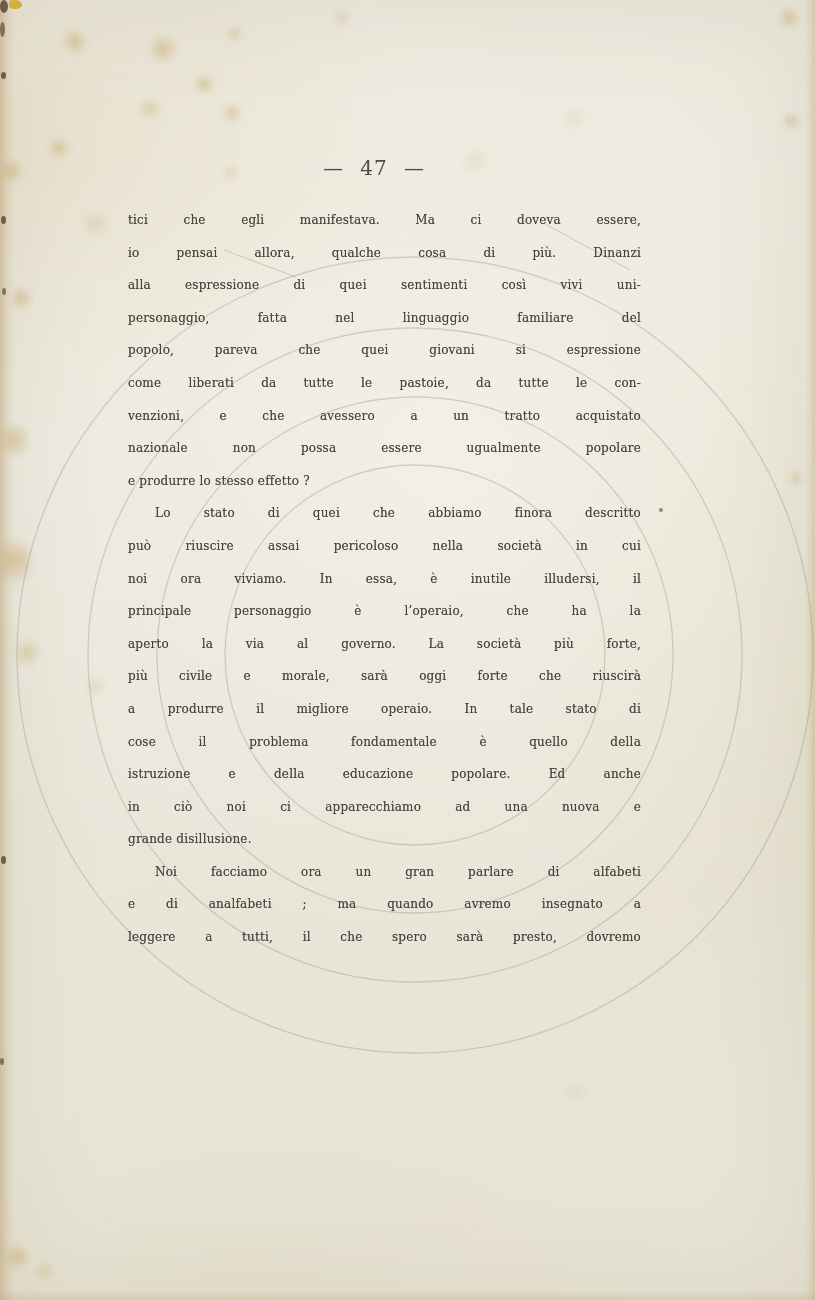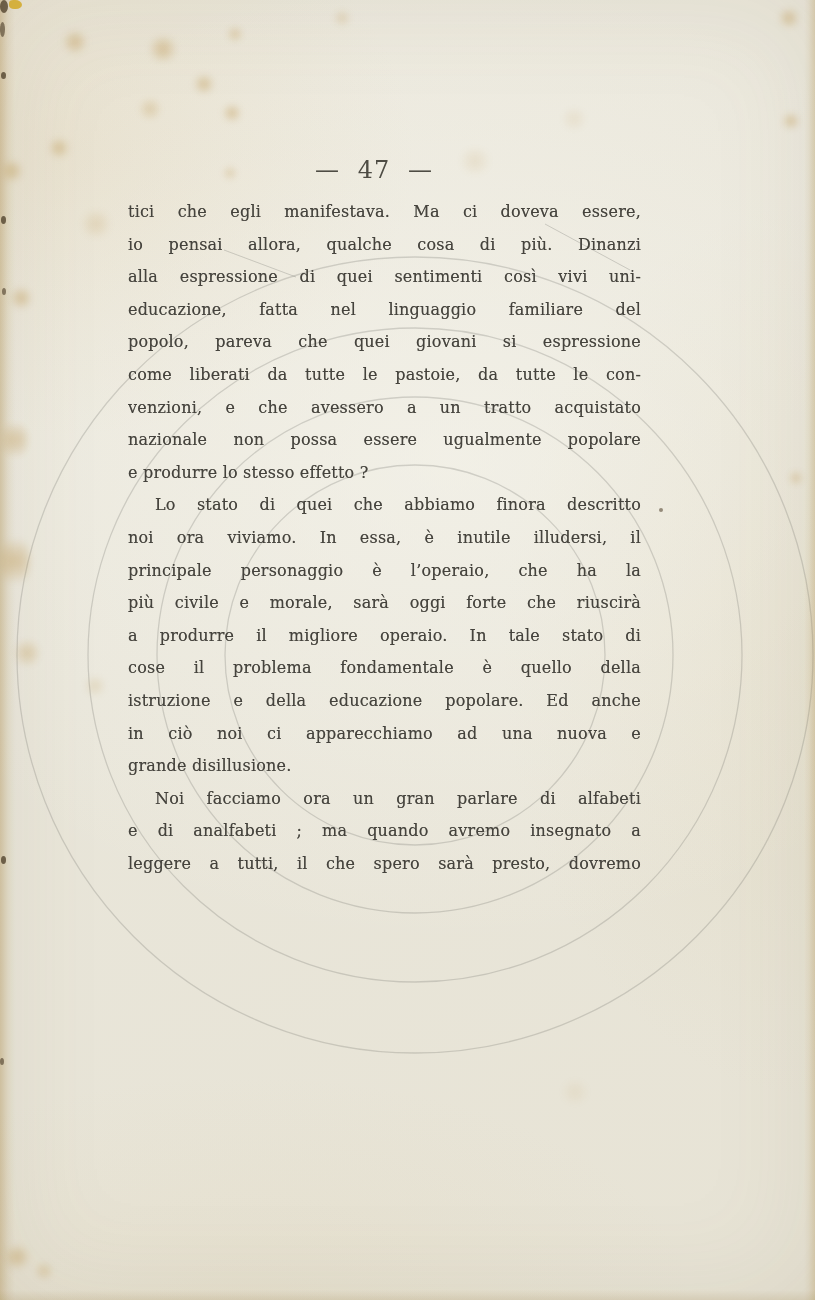--- a/index.html
+++ b/index.html
@@ -35,7 +35,7 @@
 
   .pageno{
     position:absolute;left:128px;top:156px;width:492px;
-    text-align:center;font-size:24px;color:#4e4c44;
+    text-align:center;font-size:20px;color:#4e4c44;
     word-spacing:9px;letter-spacing:1px;
   }
   .textblock{

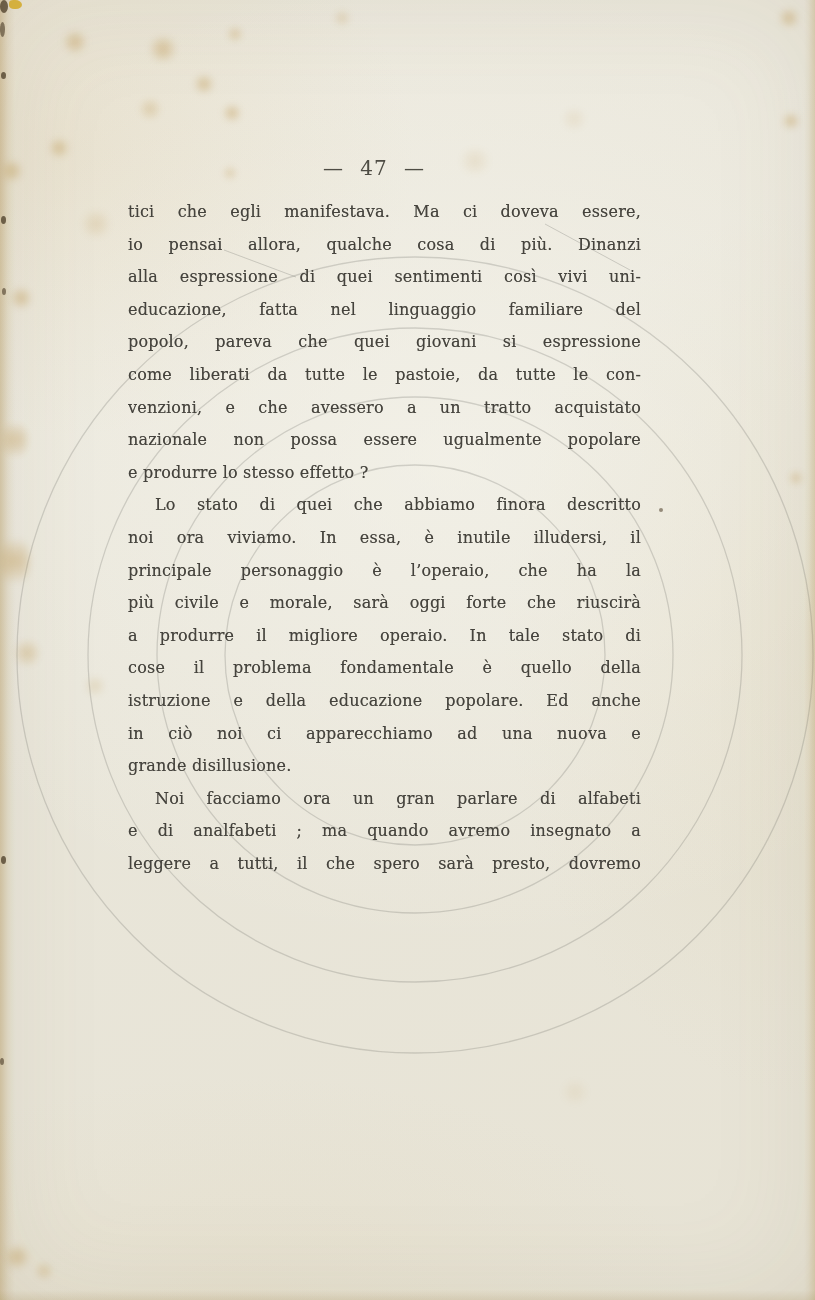--- a/index.html
+++ b/index.html
@@ -39,8 +39,8 @@
     word-spacing:9px;letter-spacing:1px;
   }
   .textblock{
-    position:absolute;left:128px;top:196px;width:513px;
-    font-size:16px;line-height:32.6px;color:#45433d;
+    position:absolute;left:128px;top:204px;width:513px;
+    font-size:12px;line-height:32.6px;color:#45433d;
     letter-spacing:.2px;
     text-shadow:0 0 .5px rgba(69,67,61,.55);
   }

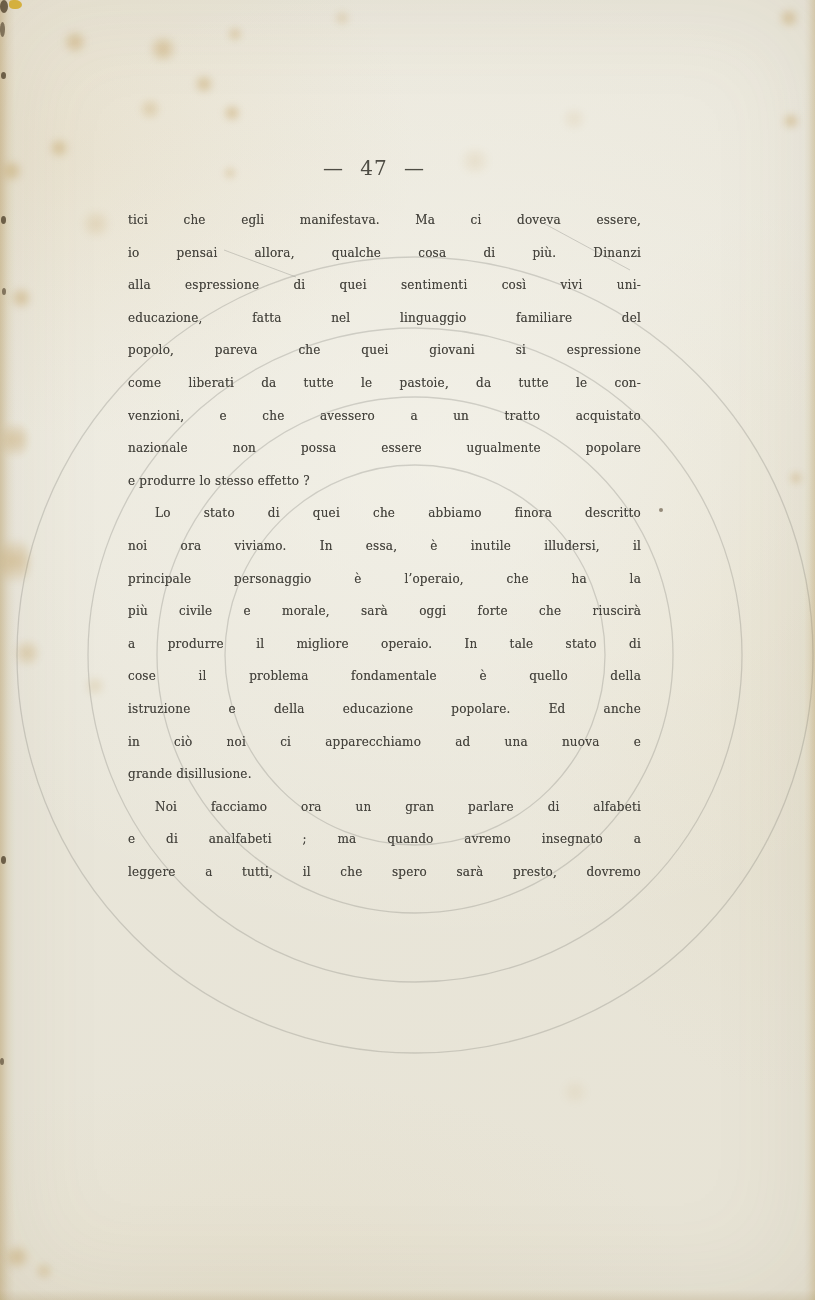--- a/index.html
+++ b/index.html
@@ -119,7 +119,7 @@
       <div class="line">tici che egli manifestava. Ma ci doveva essere,</div>
       <div class="line">io pensai allora, qualche cosa di più. Dinanzi</div>
       <div class="line">alla espressione di quei sentimenti così vivi uni-</div>
-      <div class="line">educazione, fatta nel linguaggio familiare del</div>
+      <div class="line">personaggio, fatta nel linguaggio familiare del</div>
       <div class="line">popolo, pareva che quei giovani si espressione</div>
       <div class="line">come liberati da tutte le pastoie, da tutte le con-</div>
       <div class="line">venzioni, e che avessero a un tratto acquistato</div>

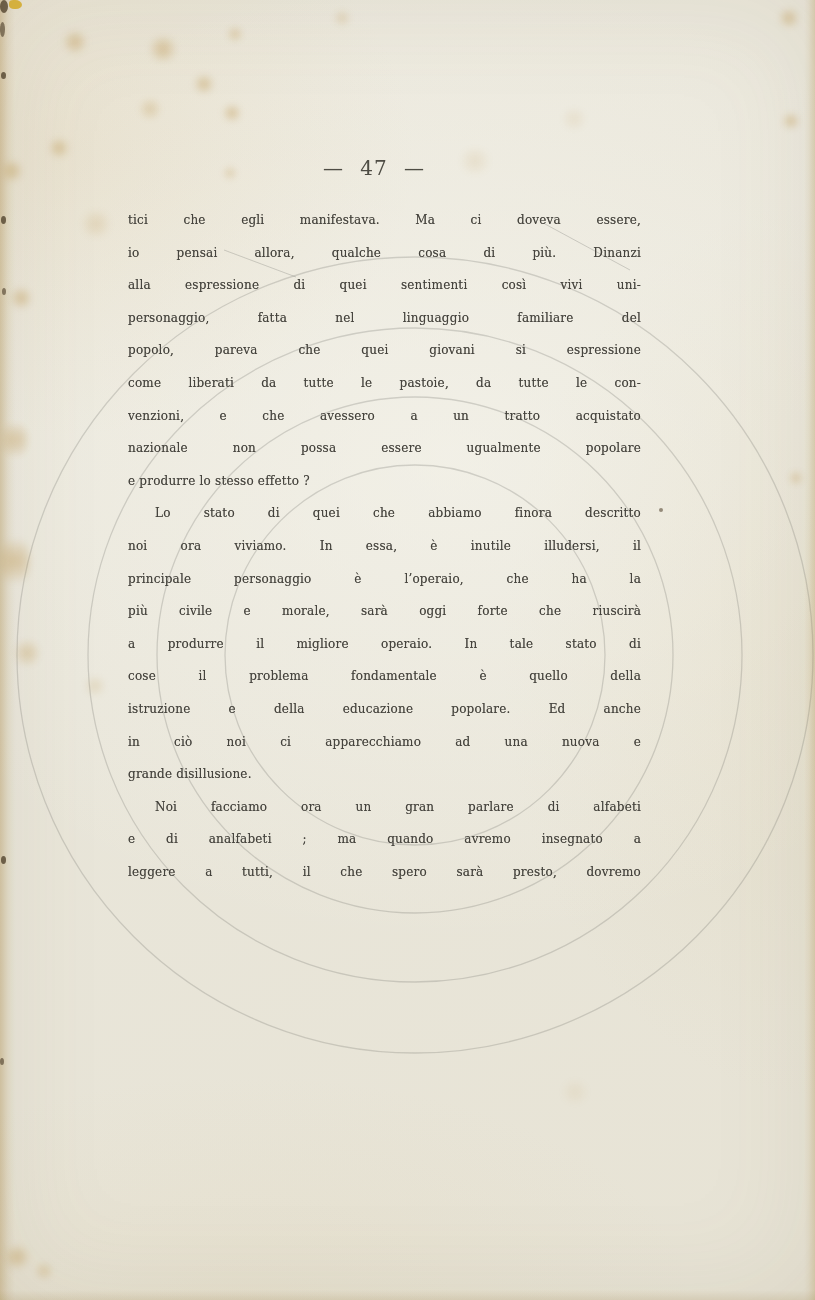--- a/index.html
+++ b/index.html
@@ -126,6 +126,7 @@
       <div class="line">nazionale non possa essere ugualmente popolare</div>
       <div class="line para-end">e produrre lo stesso effetto ?</div>
       <div class="line indent">Lo stato di quei che abbiamo finora descritto</div>
+      <div class="line">può riuscire assai pericoloso nella società in cui</div>
       <div class="line">noi ora viviamo. In essa, è inutile illudersi, il</div>
       <div class="line">principale personaggio è l’operaio, che ha la</div>
       <div class="line">più civile e morale, sarà oggi forte che riuscirà</div>

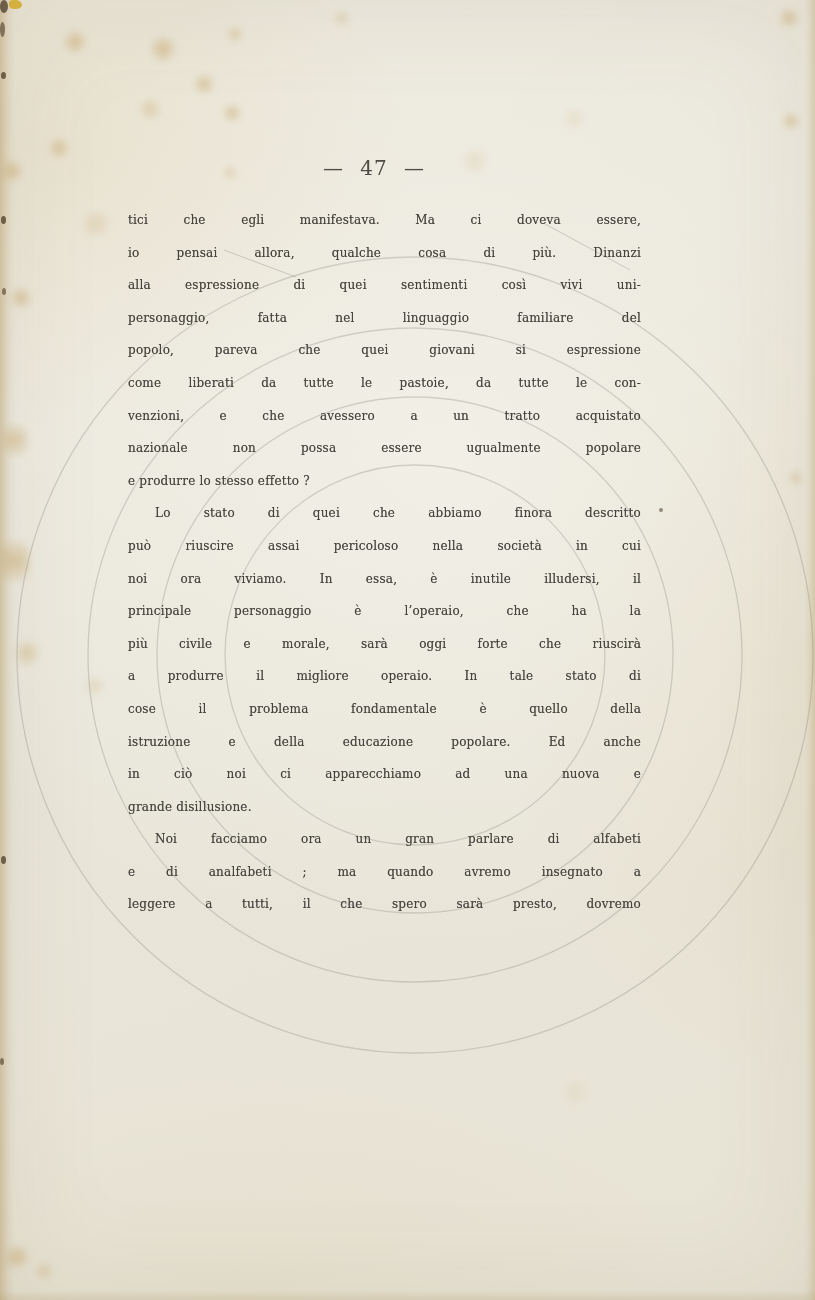--- a/index.html
+++ b/index.html
@@ -129,6 +129,7 @@
       <div class="line">può riuscire assai pericoloso nella società in cui</div>
       <div class="line">noi ora viviamo. In essa, è inutile illudersi, il</div>
       <div class="line">principale personaggio è l’operaio, che ha la</div>
+      <div class="line">aperto la via al governo. La società più forte,</div>
       <div class="line">più civile e morale, sarà oggi forte che riuscirà</div>
       <div class="line">a produrre il migliore operaio. In tale stato di</div>
       <div class="line">cose il problema fondamentale è quello della</div>

